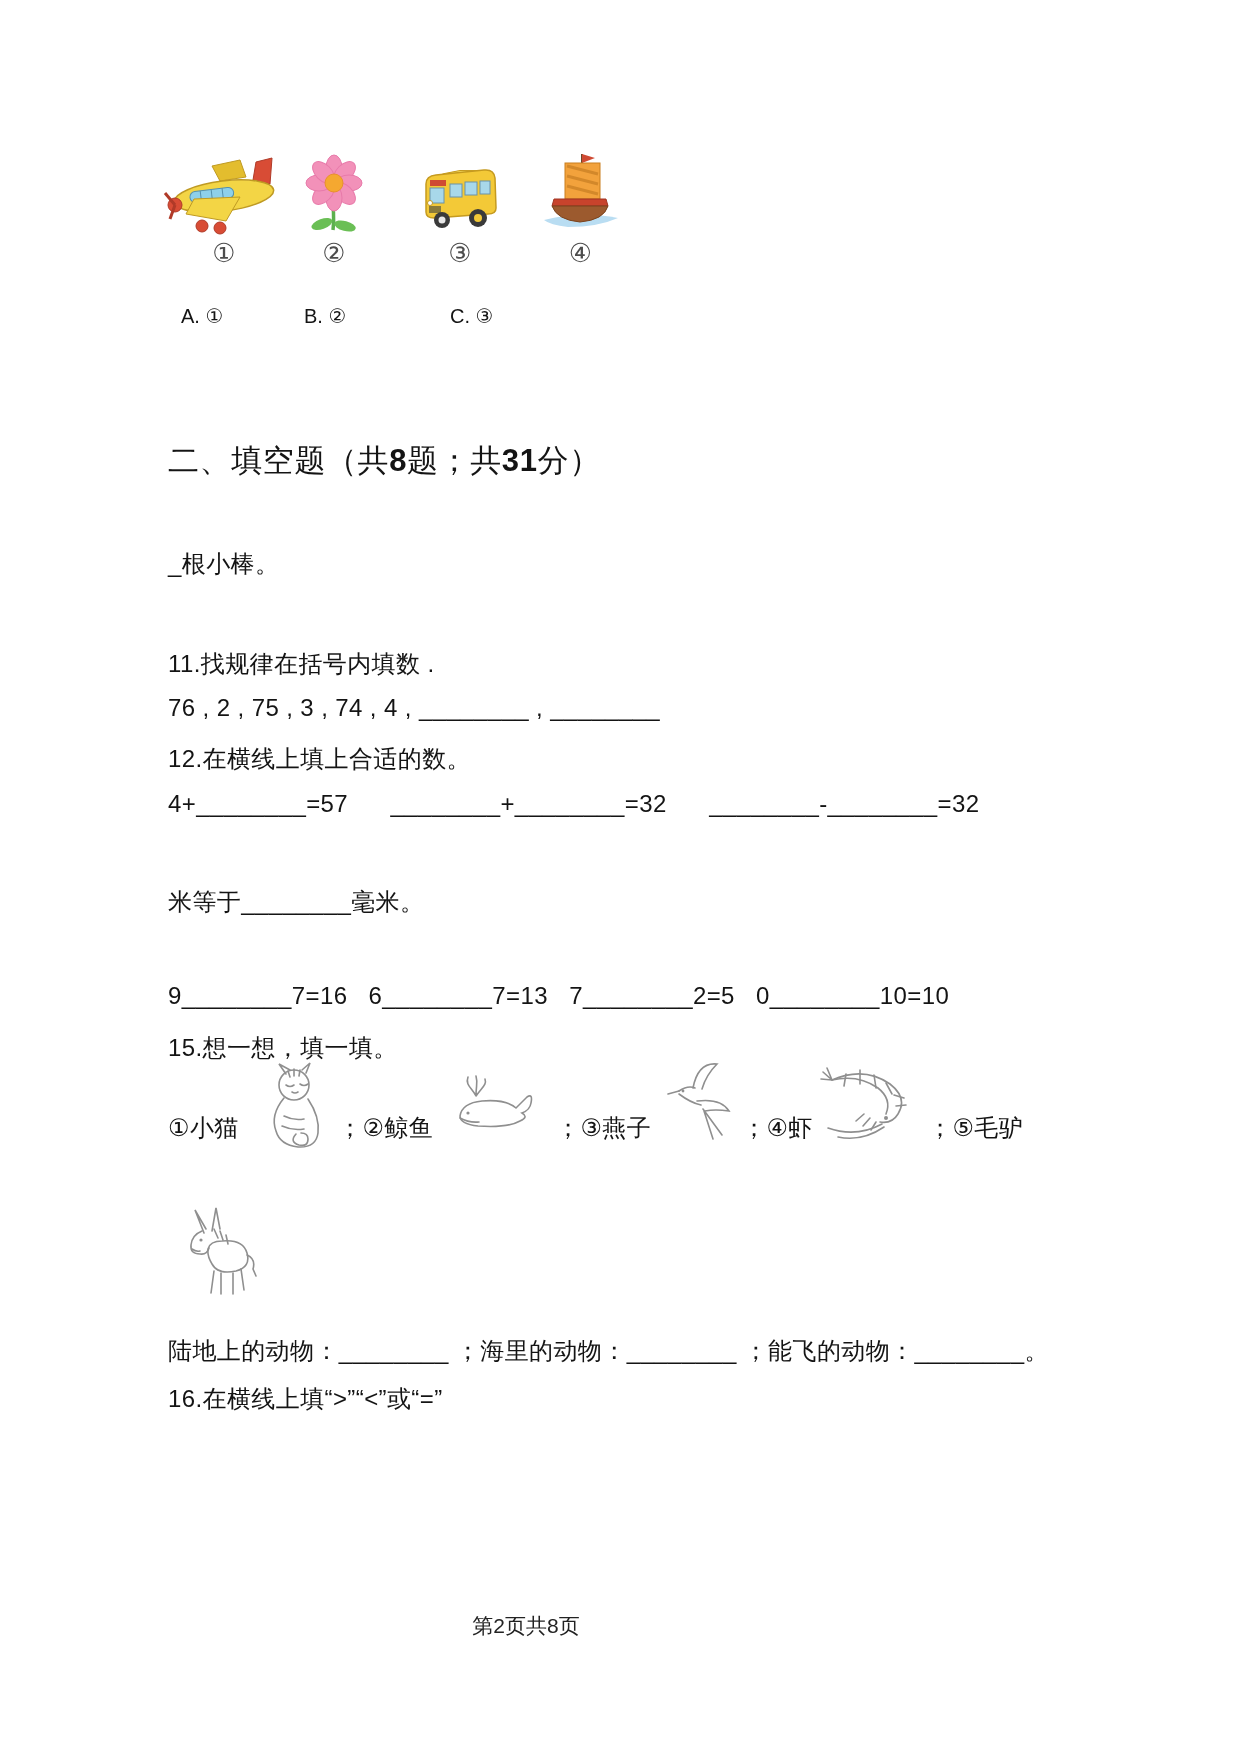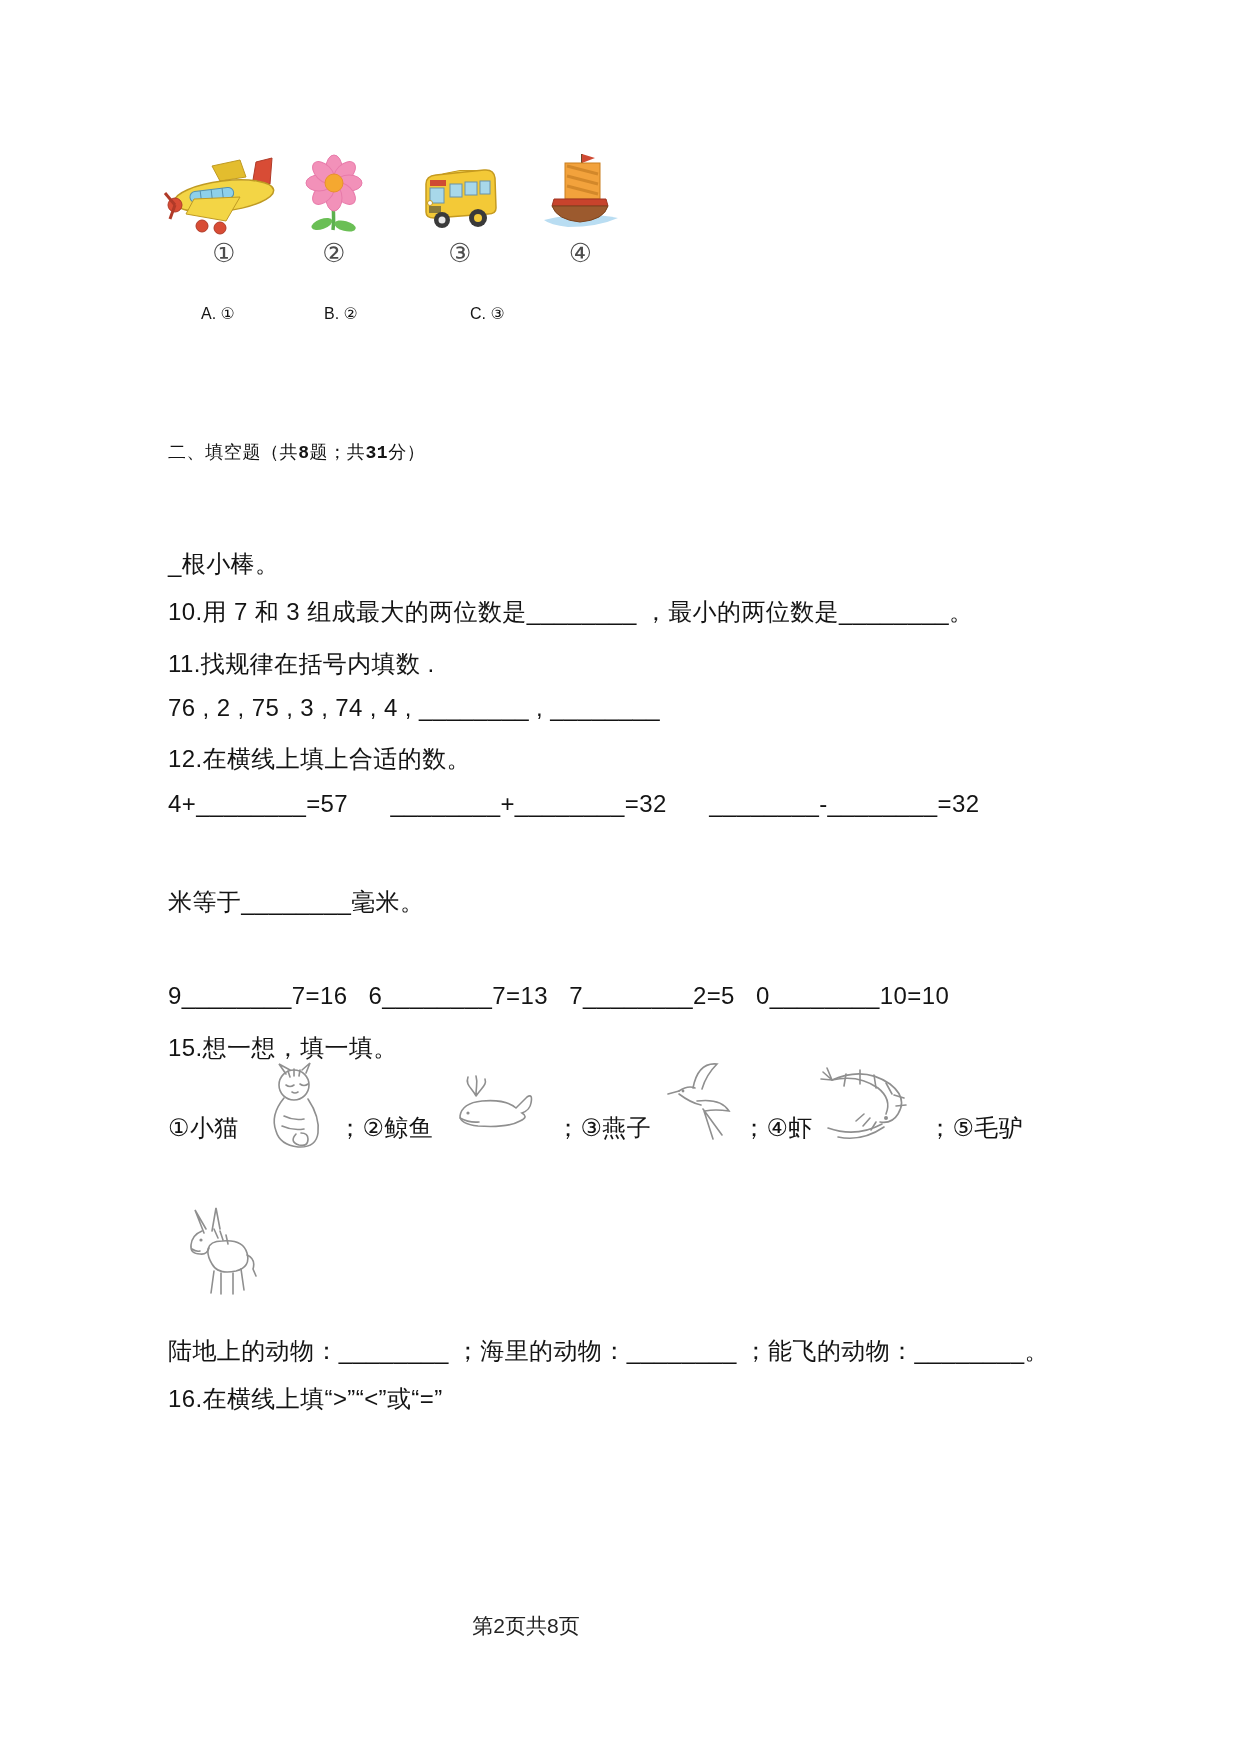--- a/index.html
+++ b/index.html
@@ -10,7 +10,7 @@
   .header{font-size:18px;white-space:pre;letter-spacing:.6px;font-family:Liberation Mono, monospace;}
   .header b{font-weight:bold;}
   .num{font-size:26px;color:#4d4d4d;text-align:center;}
-  .opt{font-size:16px;white-space:pre;margin-left:20px;}
+  .opt{font-size:20px;white-space:pre;}
   .footer{left:0;width:1052px;text-align:center;font-size:21px;color:#222;}
   svg{display:block;}
 </style>

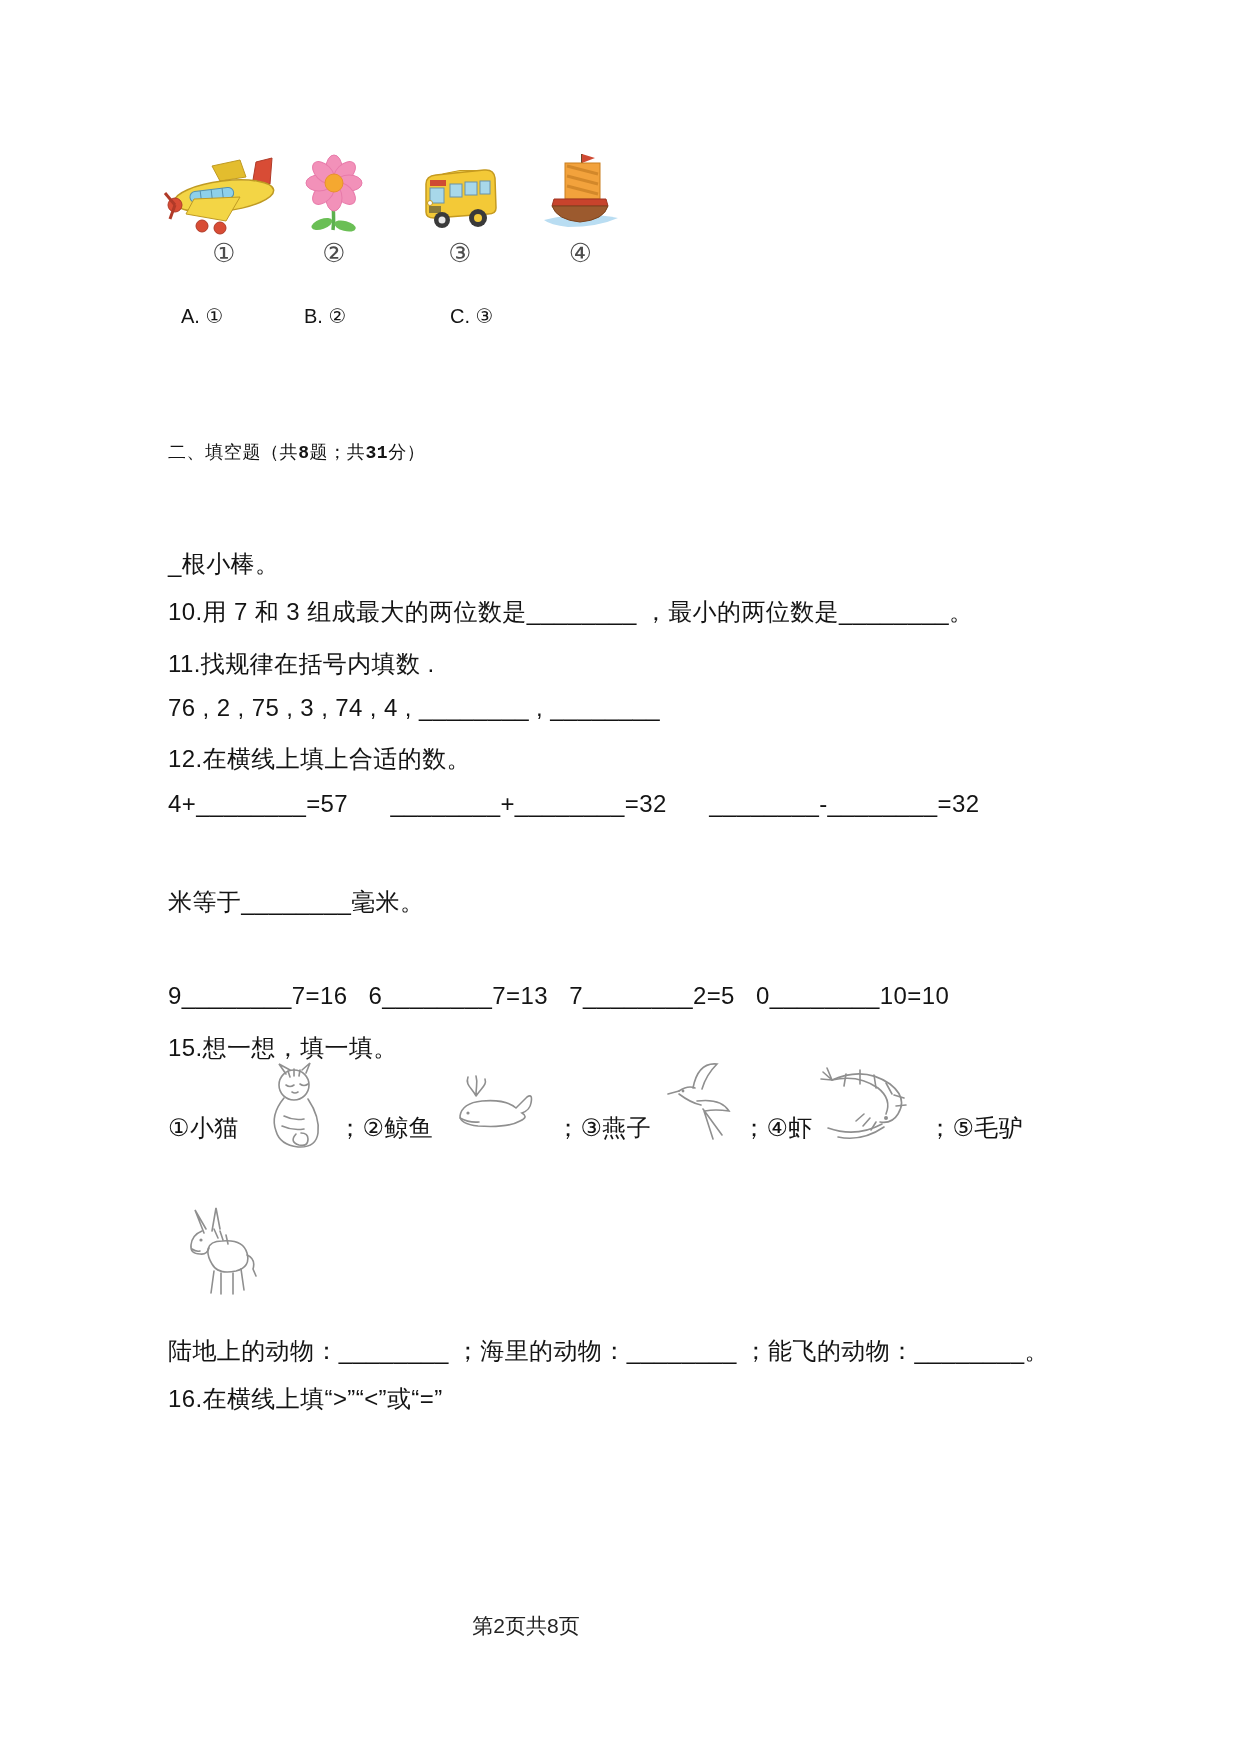--- a/index.html
+++ b/index.html
@@ -7,7 +7,7 @@
         font-family:"Liberation Sans","DejaVu Sans",sans-serif;color:#141414;}
   .abs{position:absolute;}
   .line{font-size:24px;white-space:pre;letter-spacing:.4px;}
-  .header{font-size:18px;white-space:pre;letter-spacing:.6px;font-family:Liberation Mono, monospace;}
+  .header{font-size:31px;white-space:pre;letter-spacing:.6px;}
   .header b{font-weight:bold;}
   .num{font-size:26px;color:#4d4d4d;text-align:center;}
   .opt{font-size:20px;white-space:pre;}

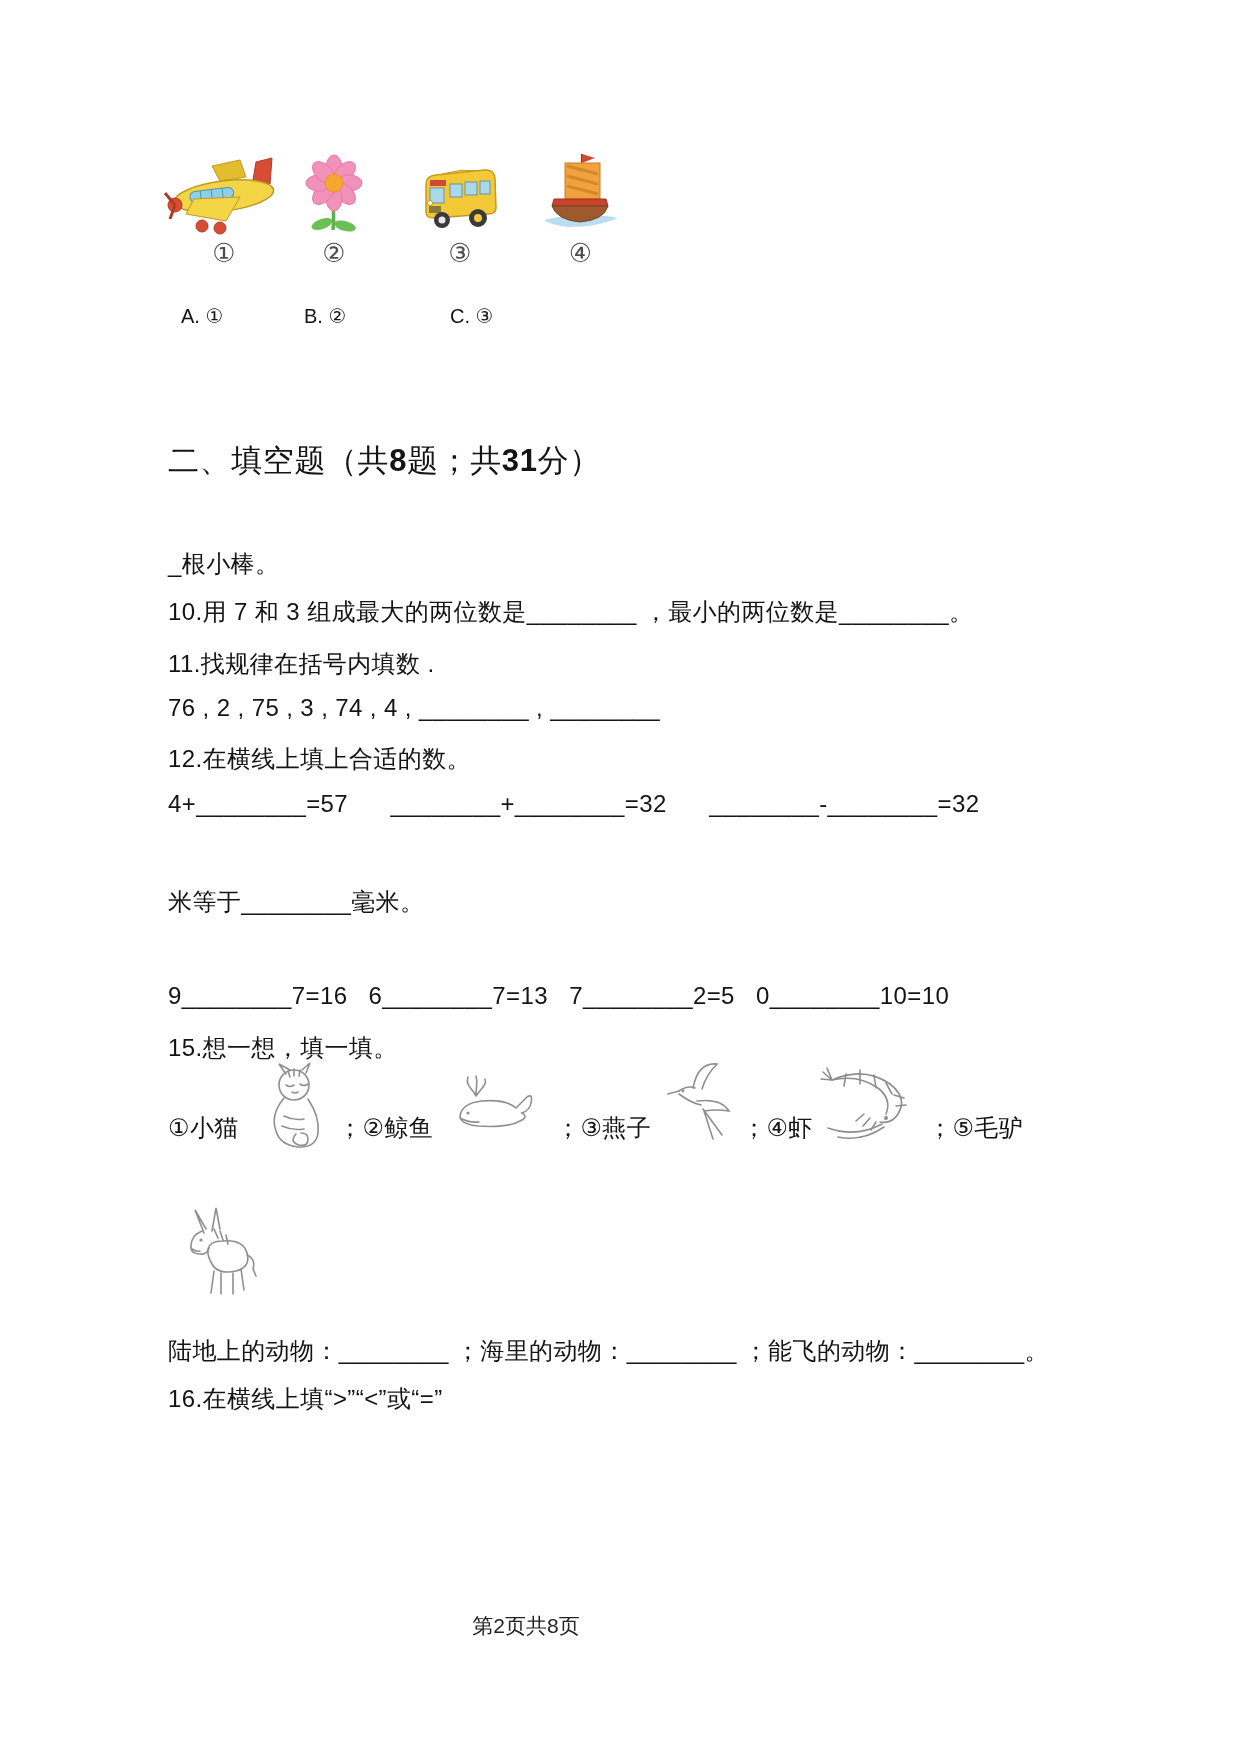--- a/index.html
+++ b/index.html
@@ -104,7 +104,6 @@
   <div class="abs header" style="left:168px;top:440px"><span>二、填空题（共</span><b>8</b><span>题；共</span><b>31</b><span>分）</span></div>
 
   <div class="abs line" style="left:168px;top:548px">_根小棒。</div>
-  <div class="abs line" style="left:168px;top:596px">10.用 7 和 3 组成最大的两位数是________ ，最小的两位数是________。</div>
   <div class="abs line" style="left:168px;top:648px">11.找规律在括号内填数 .</div>
   <div class="abs line" style="left:168px;top:694px">76 , 2 , 75 , 3 , 74 , 4 , ________ , ________</div>
   <div class="abs line" style="left:168px;top:743px">12.在横线上填上合适的数。</div>

